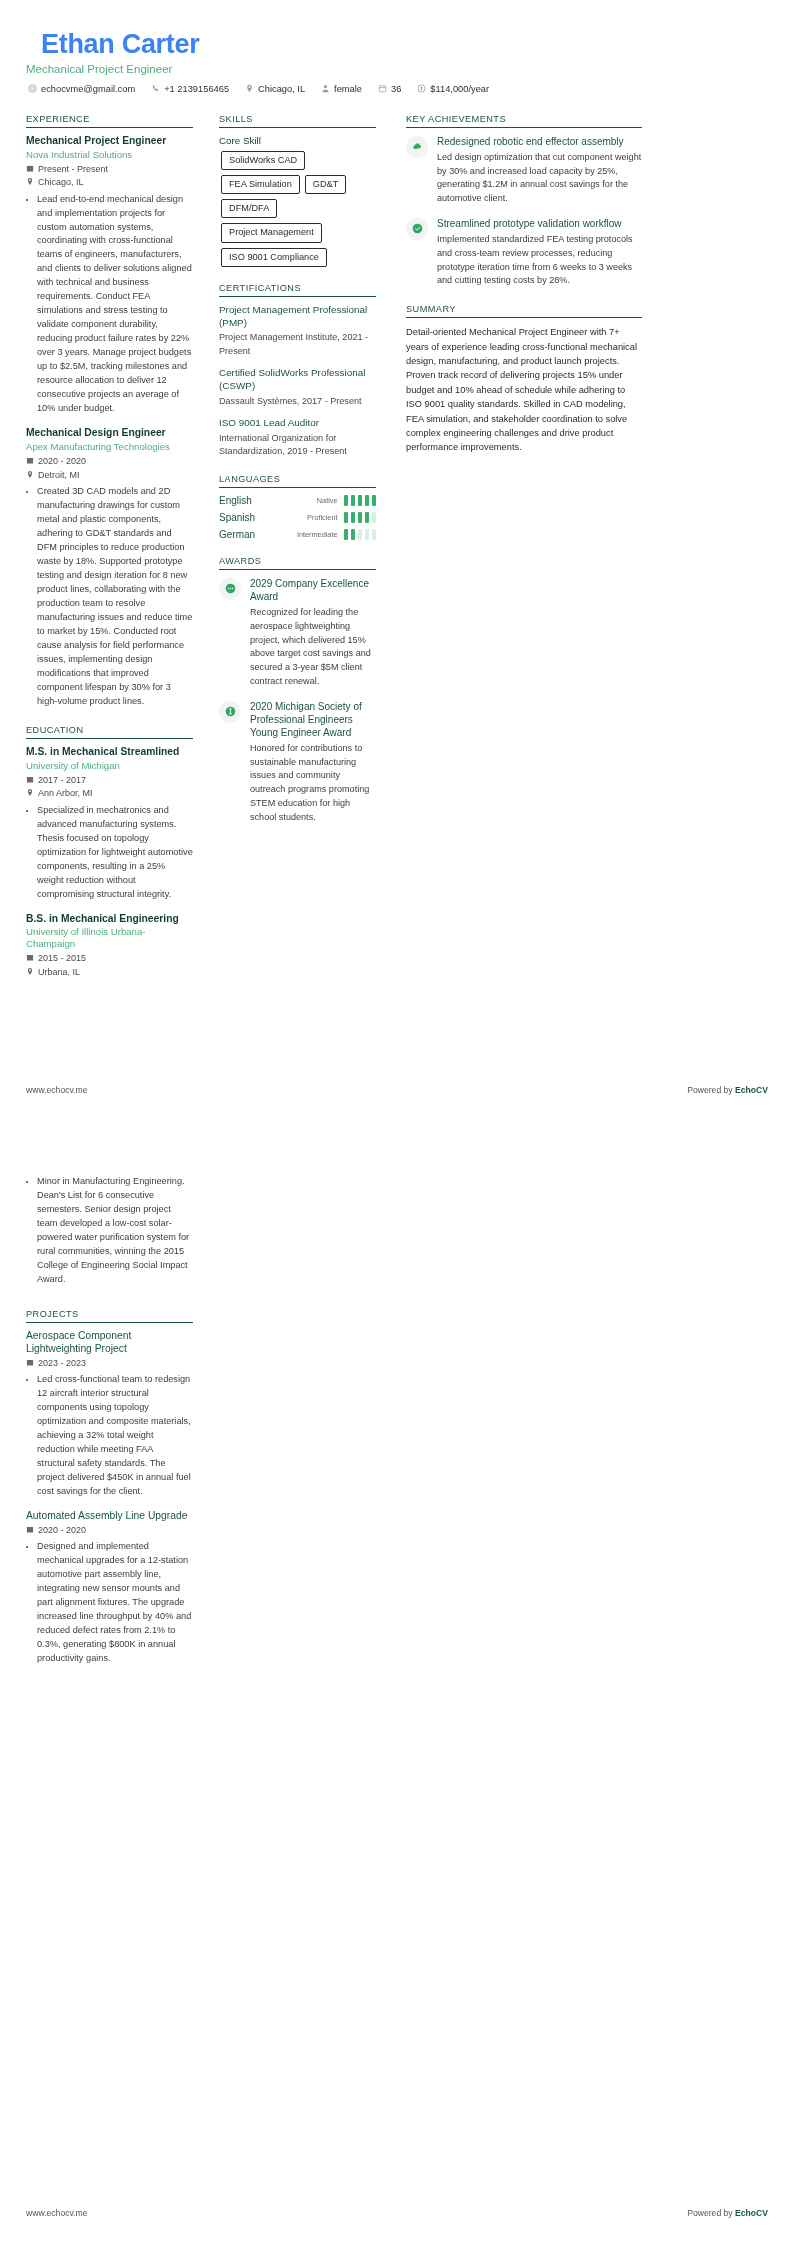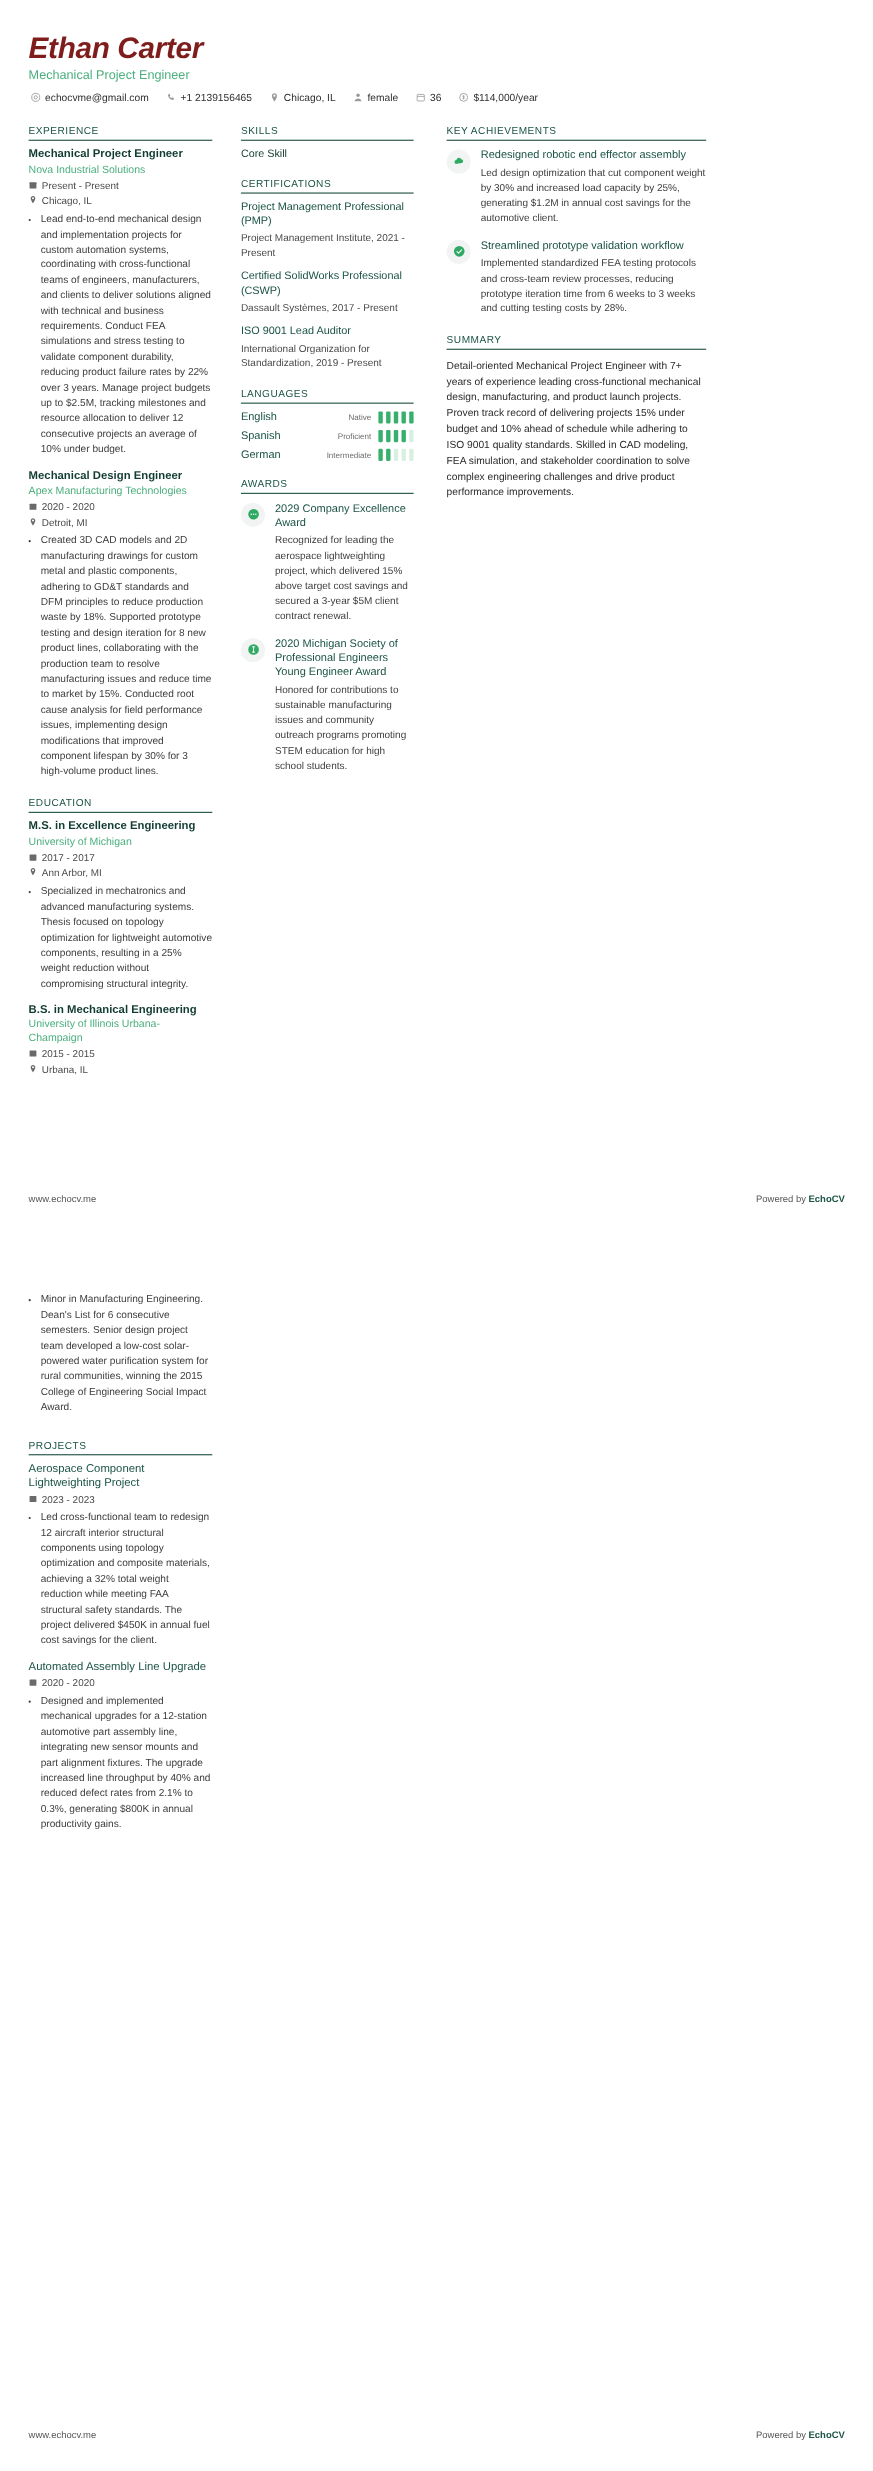--- a/index.html
+++ b/index.html
@@ -25,11 +25,10 @@
   .hdr-name {
     font-size: 27px;
     font-weight: bold;
-    color: #7f1d1d;
+    color: #3b82f6;
     letter-spacing: -0.3px;
     line-height: 1.1;
-    margin: 0 0 3px 0;
-    font-style: italic;
+    margin: 0 0 3px 15px;
   }
   .hdr-title {
     font-size: 11.5px;

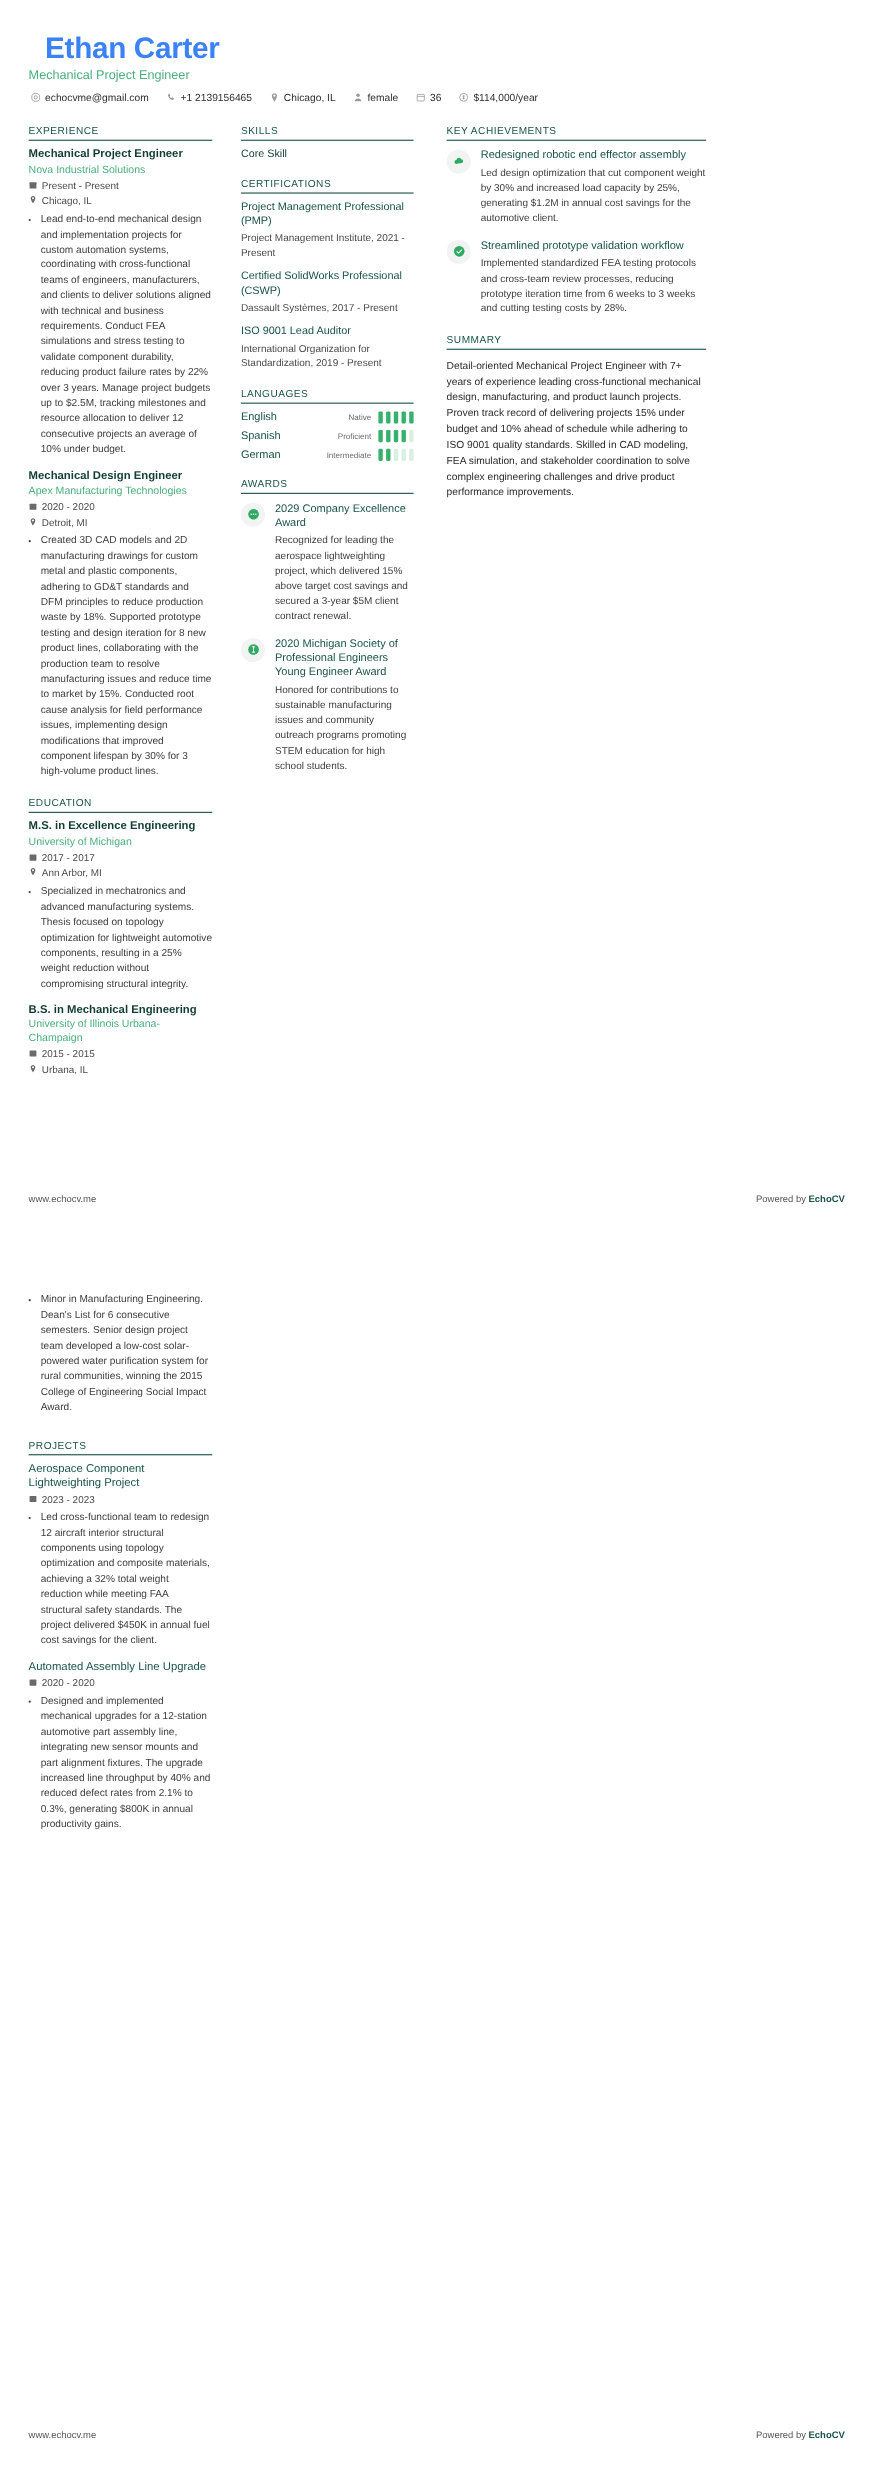--- a/index.html
+++ b/index.html
@@ -400,6 +400,14 @@
           <div class="sec-title">SKILLS</div>
           <div class="sec-rule"></div>
           <div class="skill-group-label">Core Skill</div>
+          <div class="skill-chips">
+            <span class="chip">SolidWorks CAD</span>
+            <span class="chip">FEA Simulation</span>
+            <span class="chip">GD&amp;T</span>
+            <span class="chip">DFM/DFA</span>
+            <span class="chip">Project Management</span>
+            <span class="chip">ISO 9001 Compliance</span>
+          </div>
         </div>
 
         <div class="sec">

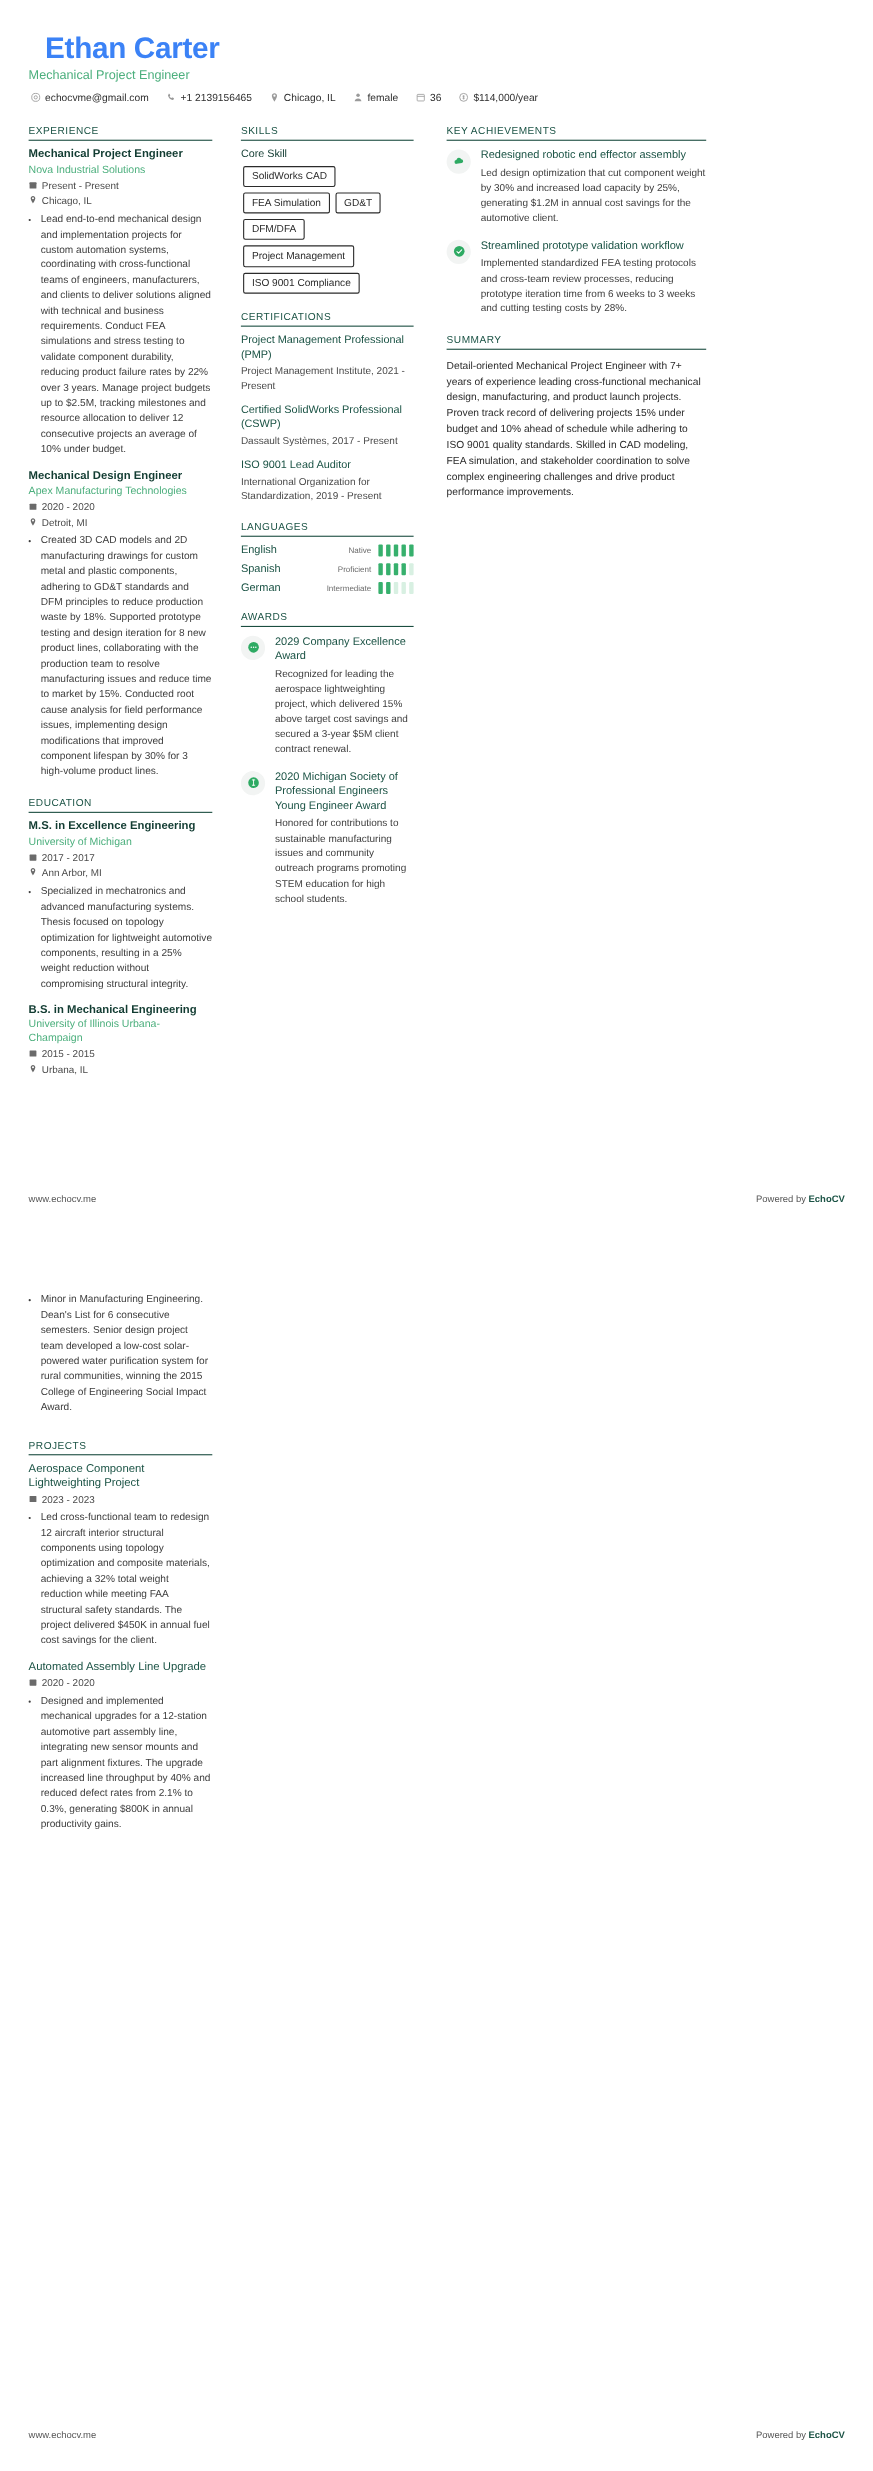--- a/index.html
+++ b/index.html
@@ -347,7 +347,7 @@
           <div class="sec-rule"></div>
 
           <div class="entry">
-            <div class="entry-title">M.S. in Excellence Engineering</div>
+            <div class="entry-title">M.S. in Mechanical Streamlined</div>
             <div class="entry-org">University of Michigan</div>
             <div class="meta-line">
               <span class="ic">

